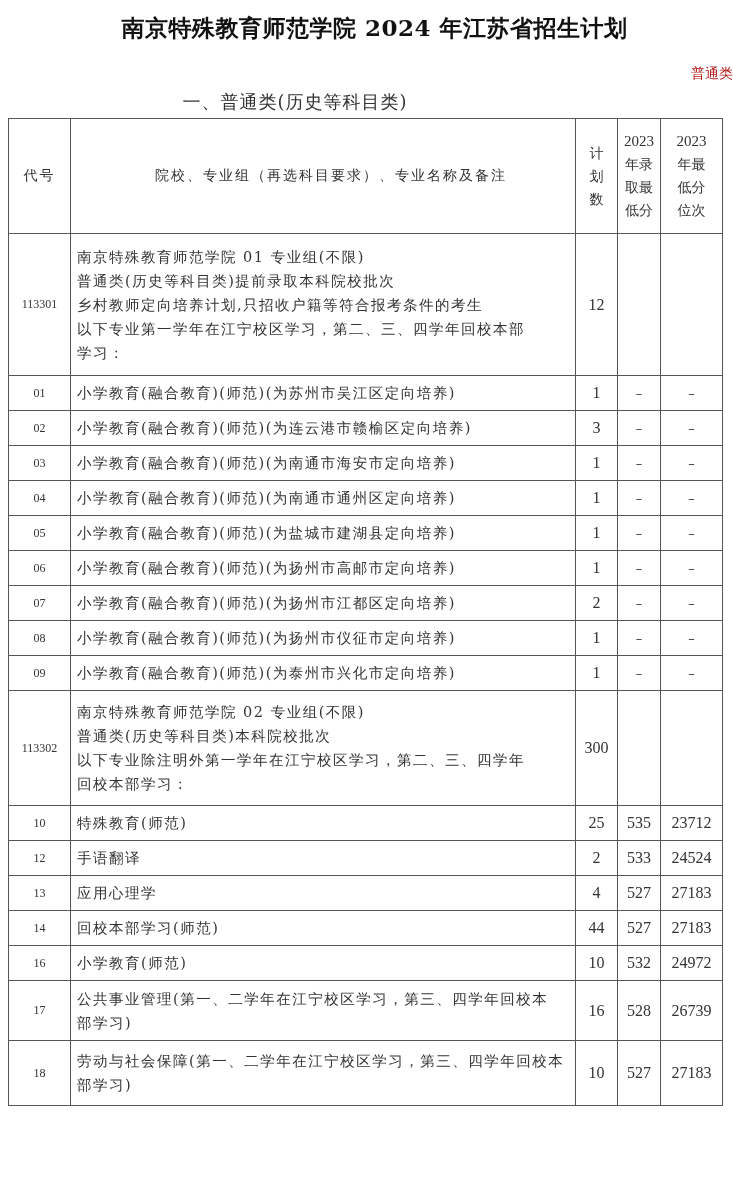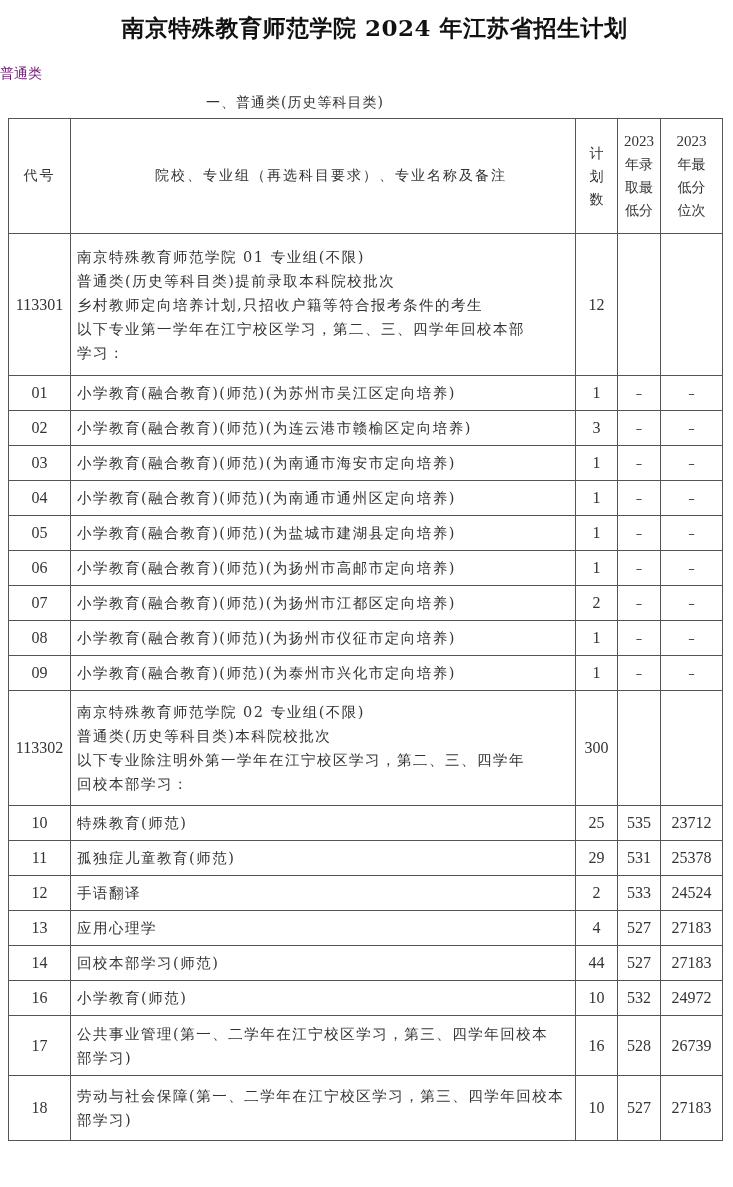--- a/index.html
+++ b/index.html
@@ -7,8 +7,8 @@
          font-family: "DejaVu Serif", "Liberation Serif", serif; color: #222; }
   .title { position: absolute; top: 10px; left: 8px; width: 733px; text-align: center;
            font-size: 23px; font-weight: bold; letter-spacing: 0.5px; color: #111; line-height: 36px; }
-  .sub1 { position: absolute; top: 62px; left: 0; width: 733px; text-align: left;
-          font-size: 14px; color: #701a75; line-height: 22px; }
+  .sub1 { position: absolute; top: 62px; left: 0; width: 733px; text-align: right;
+          font-size: 14px; color: #b91c1c; line-height: 22px; }
   .sub2 { position: absolute; top: 91px; left: 0; width: 590px; text-align: center;
           font-size: 14px; color: #333; line-height: 22px; letter-spacing: 1px; }
   table { position: absolute; top: 118px; left: 8px; border-collapse: collapse;

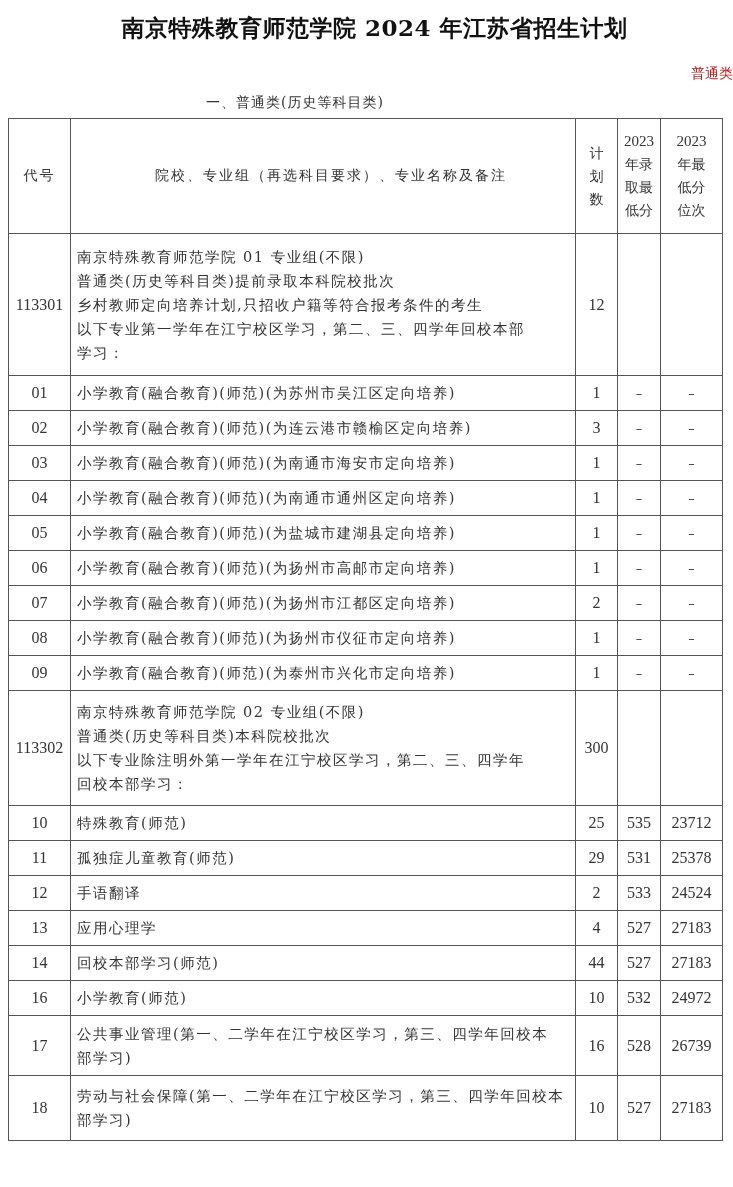--- a/index.html
+++ b/index.html
@@ -10,7 +10,7 @@
   .sub1 { position: absolute; top: 62px; left: 0; width: 733px; text-align: right;
           font-size: 14px; color: #b91c1c; line-height: 22px; }
   .sub2 { position: absolute; top: 91px; left: 0; width: 590px; text-align: center;
-          font-size: 14px; color: #333; line-height: 22px; letter-spacing: 1px; }
+          font-size: 18px; color: #333; line-height: 22px; letter-spacing: 1px; }
   table { position: absolute; top: 118px; left: 8px; border-collapse: collapse;
           width: 714px; table-layout: fixed; }
   td, th { border: 1px solid #555; padding: 0; font-weight: normal; color: #333; }

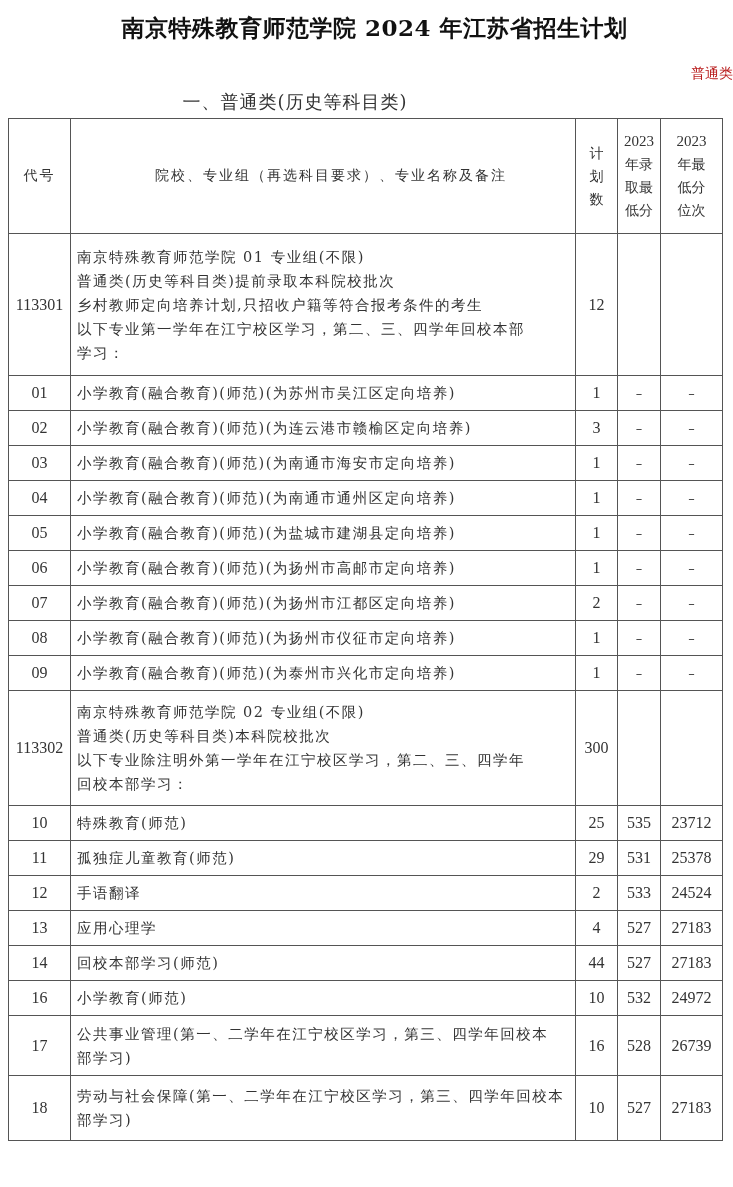--- a/index.html
+++ b/index.html
@@ -16,7 +16,7 @@
   td, th { border: 1px solid #555; padding: 0; font-weight: normal; color: #333; }
   th { font-size: 14px; text-align: center; vertical-align: middle; }
   td { font-size: 14.5px; }
-  .c-code { width: 62px; text-align: center; font-family: "Liberation Serif", serif; font-size: 16px; }
+  .c-code { width: 62px; text-align: center; font-family: "Liberation Serif", serif; font-size: 12px; }
   .c-name { width: 504px; text-align: left; padding-left: 6px; letter-spacing: 1.5px; line-height: 24px; }
   .c-plan { width: 41px; text-align: center; font-family: "Liberation Serif", serif; font-size: 16px; }
   .c-score { width: 42px; text-align: center; font-family: "Liberation Serif", serif; font-size: 16px; }

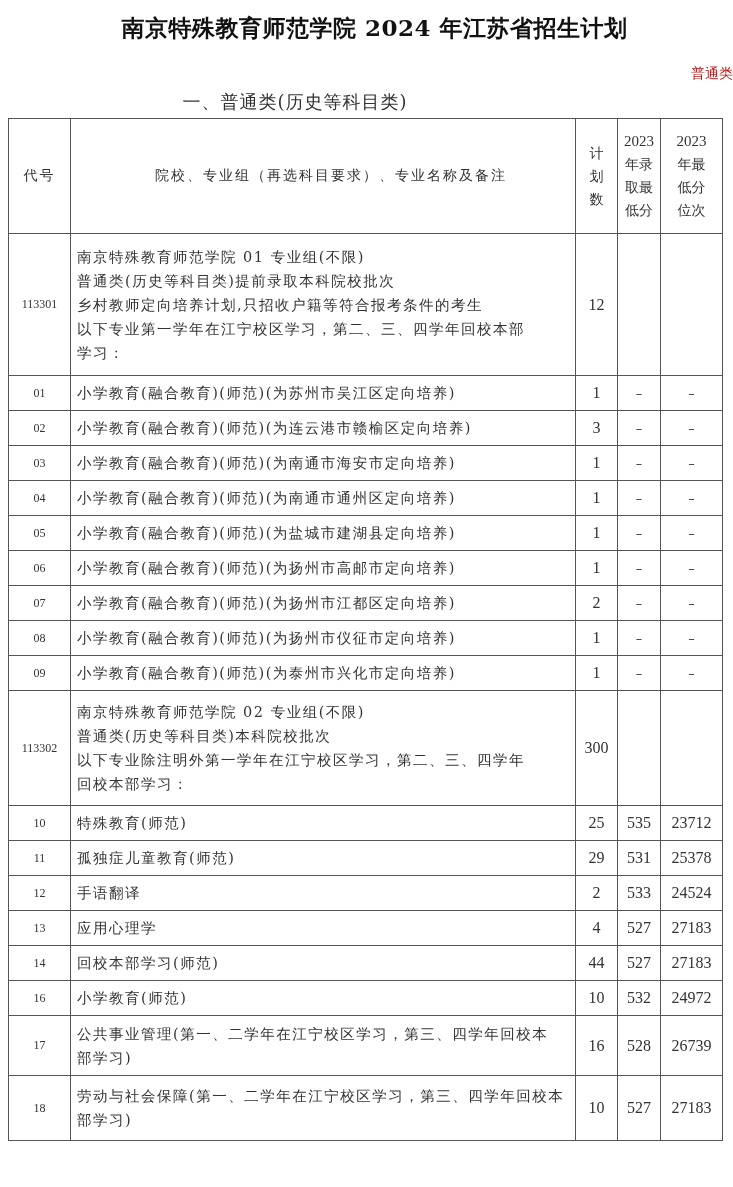--- a/index.html
+++ b/index.html
@@ -177,13 +177,6 @@
       <td class="c-rank">23712</td>
     </tr>
     <tr class="row">
-      <td class="c-code">11</td>
-      <td class="c-name">孤独症儿童教育(师范)</td>
-      <td class="c-plan">29</td>
-      <td class="c-score">531</td>
-      <td class="c-rank">25378</td>
-    </tr>
-    <tr class="row">
       <td class="c-code">12</td>
       <td class="c-name">手语翻译</td>
       <td class="c-plan">2</td>

